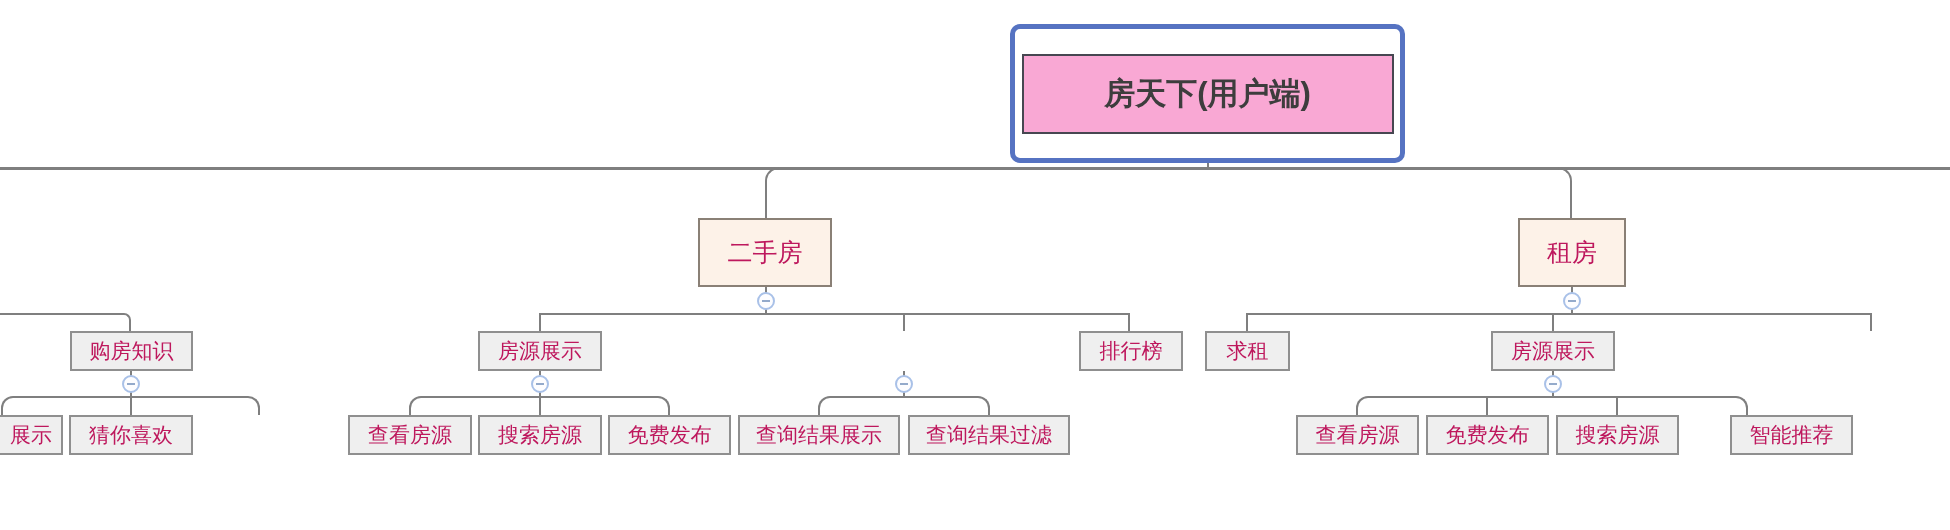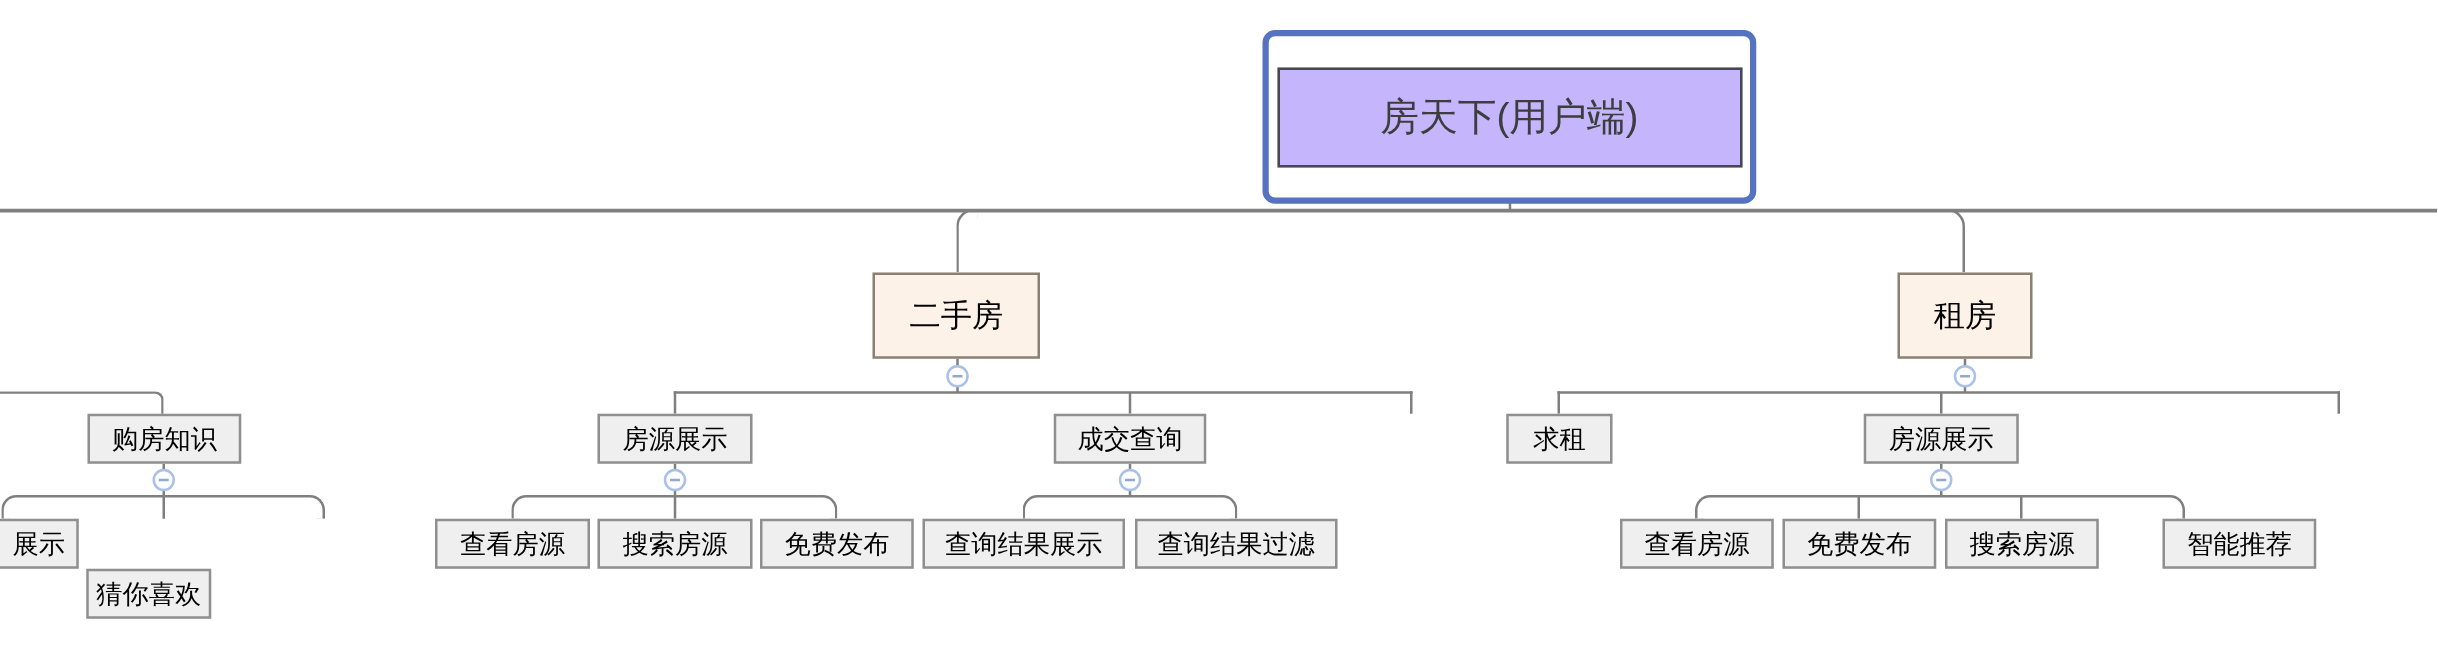--- a/index.html
+++ b/index.html
@@ -31,9 +31,9 @@
     background:#ffffff;
   }
   .root-box{
-    width:372px;height:80px;box-sizing:border-box;background:#c4b5fd;border:2px solid #474751;
+    width:372px;height:80px;box-sizing:border-box;background:#f9a8d4;border:2px solid #474751;
     display:flex;align-items:center;justify-content:center;
-    font-size:31px;font-weight:normal;color:#3d3d3d;
+    font-size:31px;font-weight:bold;color:#3d3d3d;
   }
   
   .collapse{

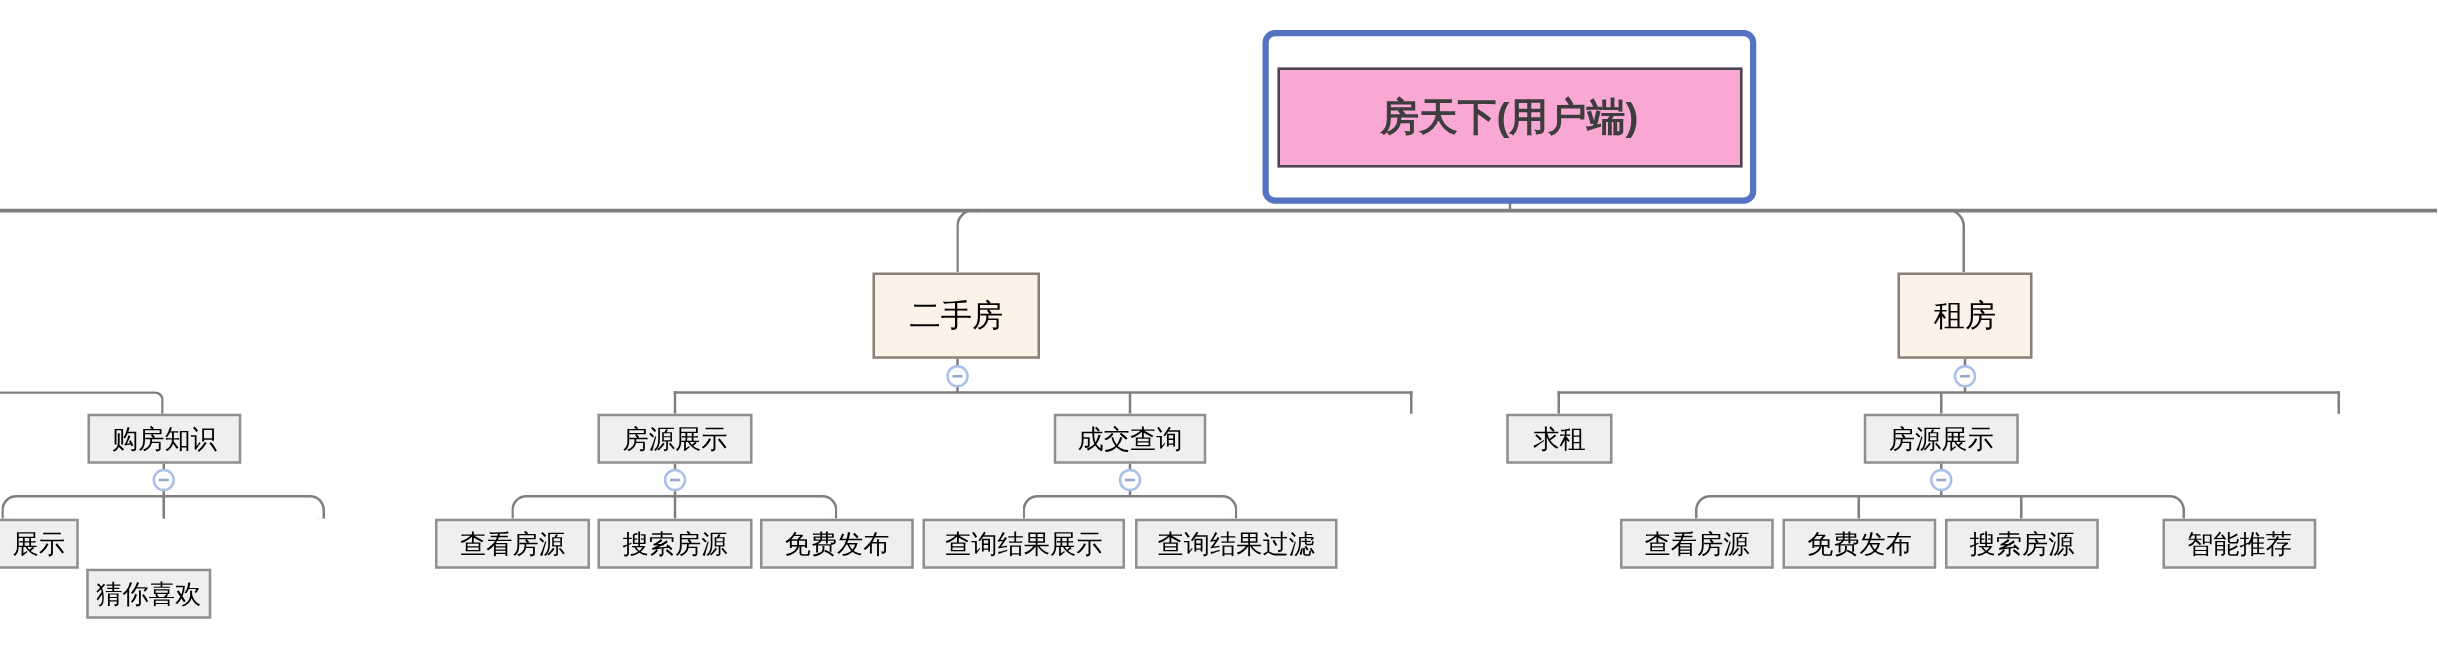--- a/index.html
+++ b/index.html
@@ -19,7 +19,7 @@
   
   .node{
     position:absolute;box-sizing:border-box;display:flex;align-items:center;justify-content:center;
-    color:#000000;white-space:nowrap;
+    color:#be185d;white-space:nowrap;
   }
   .leaf{height:40px;background:#efefef;border:2px solid #8f8f8f;font-size:21px;}
   .branch{height:69px;background:#fdf2e8;border:2px solid #8a8076;font-size:25px;}

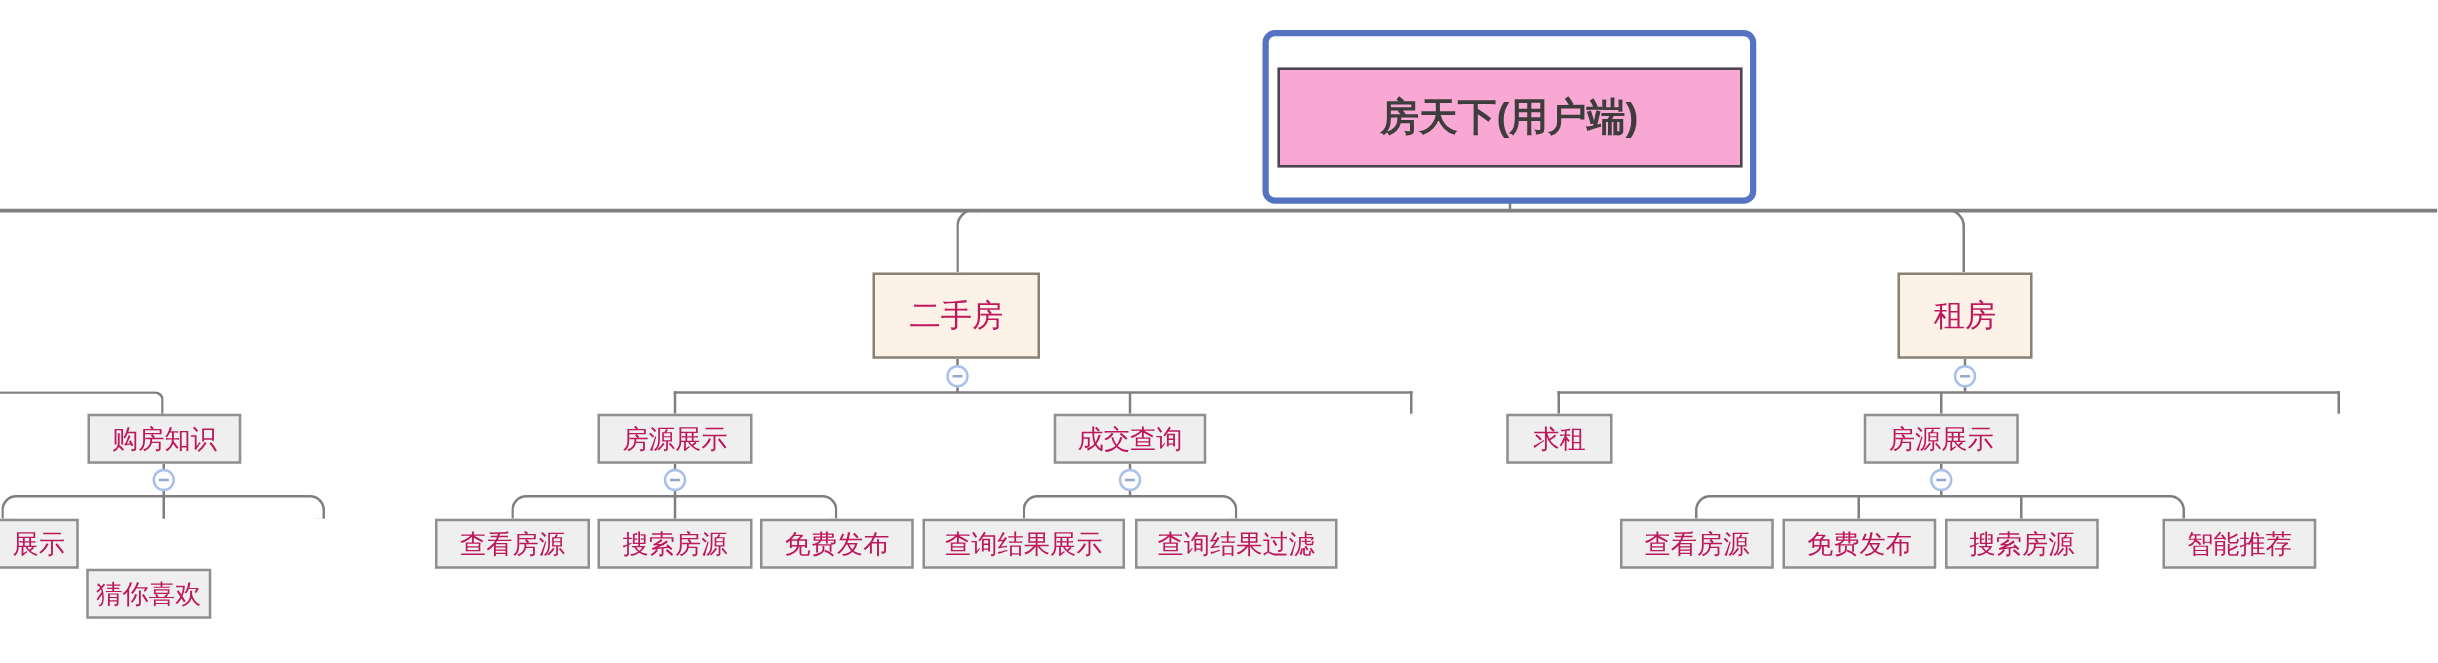--- a/index.html
+++ b/index.html
@@ -89,7 +89,6 @@
 
   <div class="node leaf" style="left:70px;top:331px;width:123px;">购房知识</div>
   <div class="node leaf" style="left:478px;top:331px;width:124px;">房源展示</div>
-  <div class="node leaf" style="left:843px;top:331px;width:122px;">成交查询</div>
   <div class="node leaf" style="left:1205px;top:331px;width:85px;">求租</div>
   <div class="node leaf" style="left:1491px;top:331px;width:124px;">房源展示</div>
 

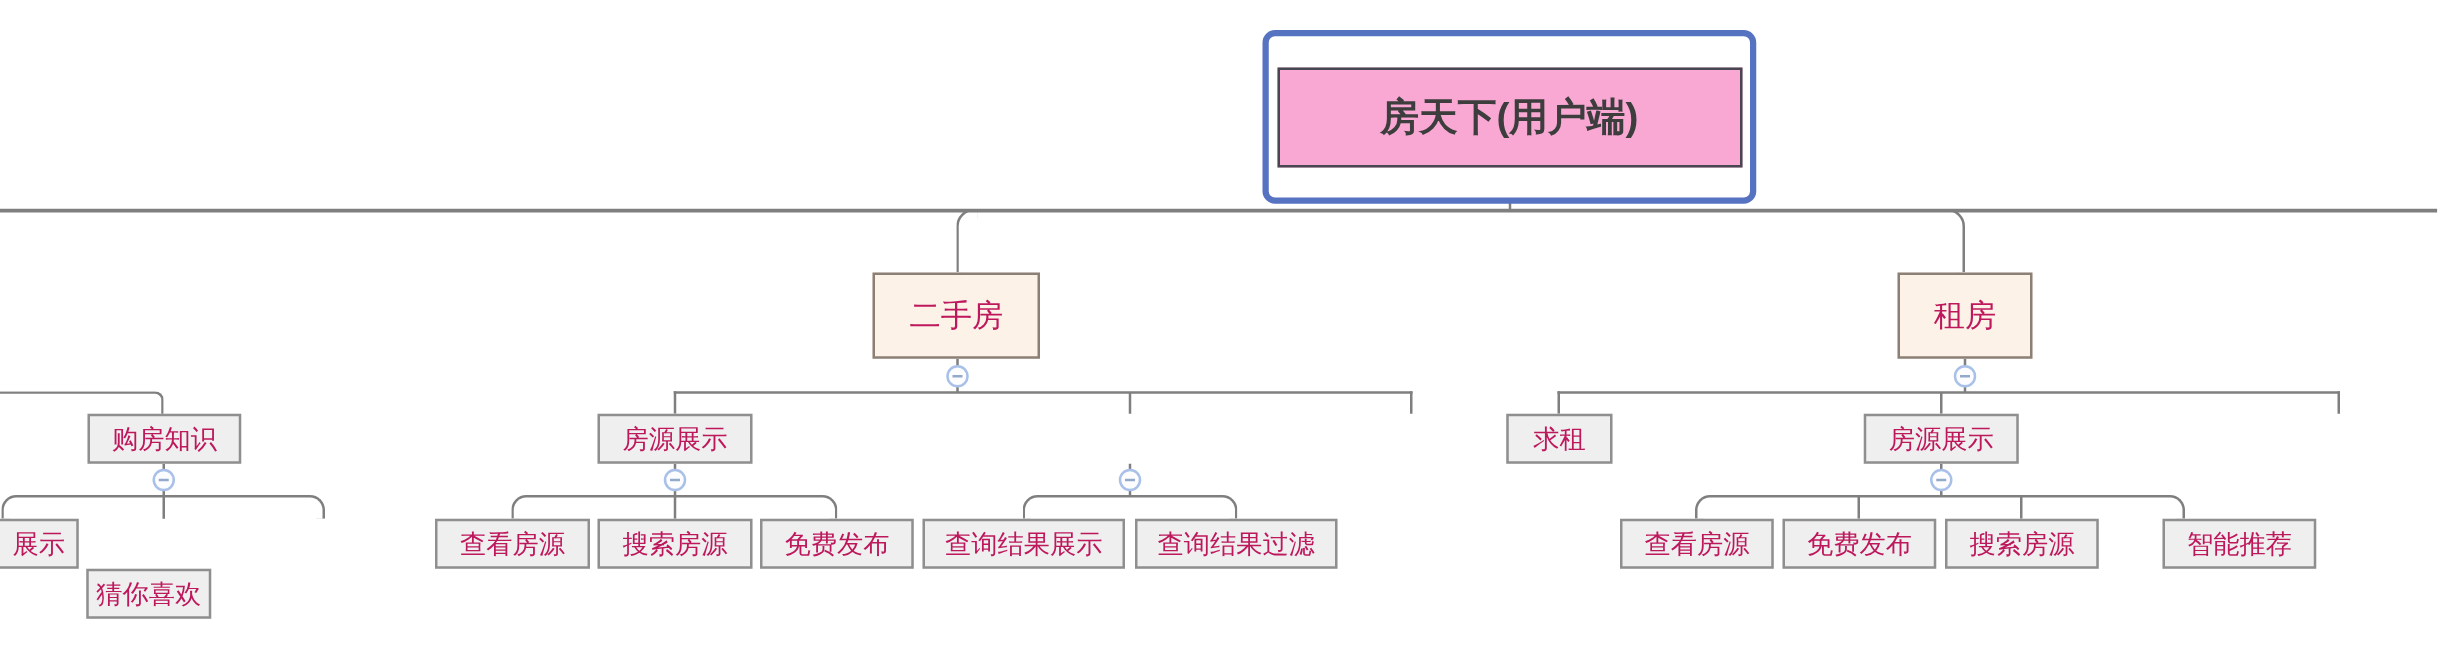--- a/index.html
+++ b/index.html
@@ -89,6 +89,7 @@
 
   <div class="node leaf" style="left:70px;top:331px;width:123px;">购房知识</div>
   <div class="node leaf" style="left:478px;top:331px;width:124px;">房源展示</div>
+  <div class="node leaf" style="left:1079px;top:331px;width:104px;">排行榜</div>
   <div class="node leaf" style="left:1205px;top:331px;width:85px;">求租</div>
   <div class="node leaf" style="left:1491px;top:331px;width:124px;">房源展示</div>
 

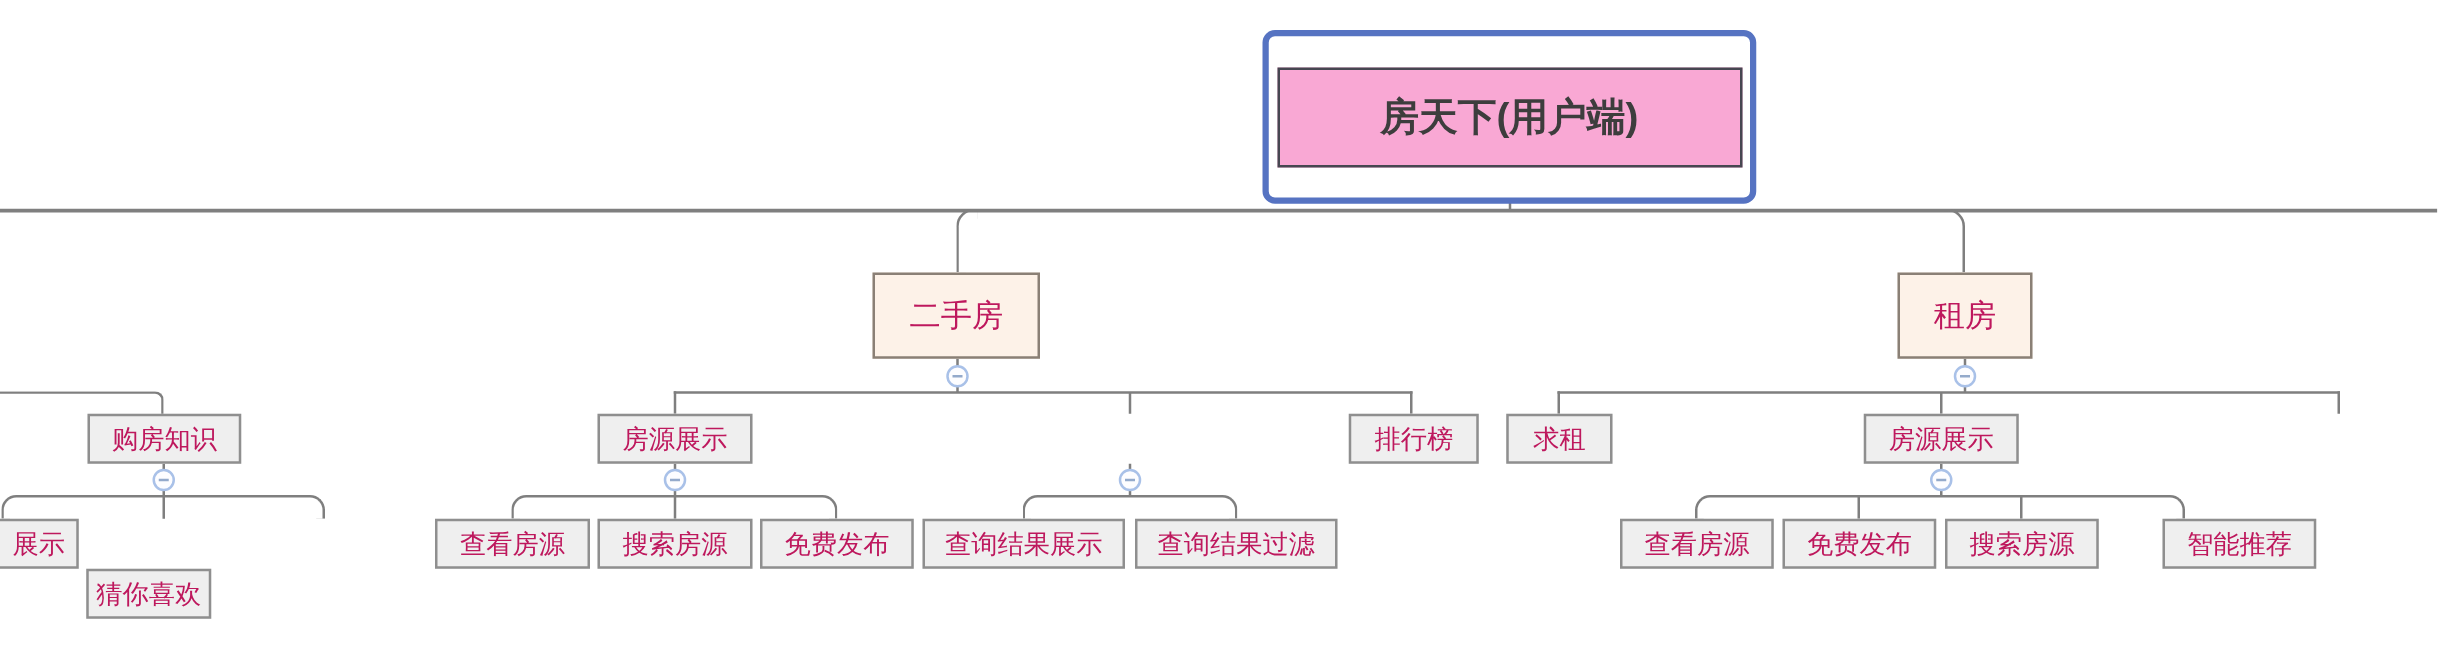--- a/index.html
+++ b/index.html
@@ -94,7 +94,7 @@
   <div class="node leaf" style="left:1491px;top:331px;width:124px;">房源展示</div>
 
   <div class="node leaf clipped" style="left:-61px;top:415px;width:124px;">展示</div>
-  <div class="node leaf" style="left:69px;top:415px;width:100px;margin-top:40px;">猜你喜欢</div>
+  <div class="node leaf" style="left:69px;top:415px;width:124px;">猜你喜欢</div>
   <div class="node leaf" style="left:348px;top:415px;width:124px;">查看房源</div>
   <div class="node leaf" style="left:478px;top:415px;width:124px;">搜索房源</div>
   <div class="node leaf" style="left:608px;top:415px;width:123px;">免费发布</div>

